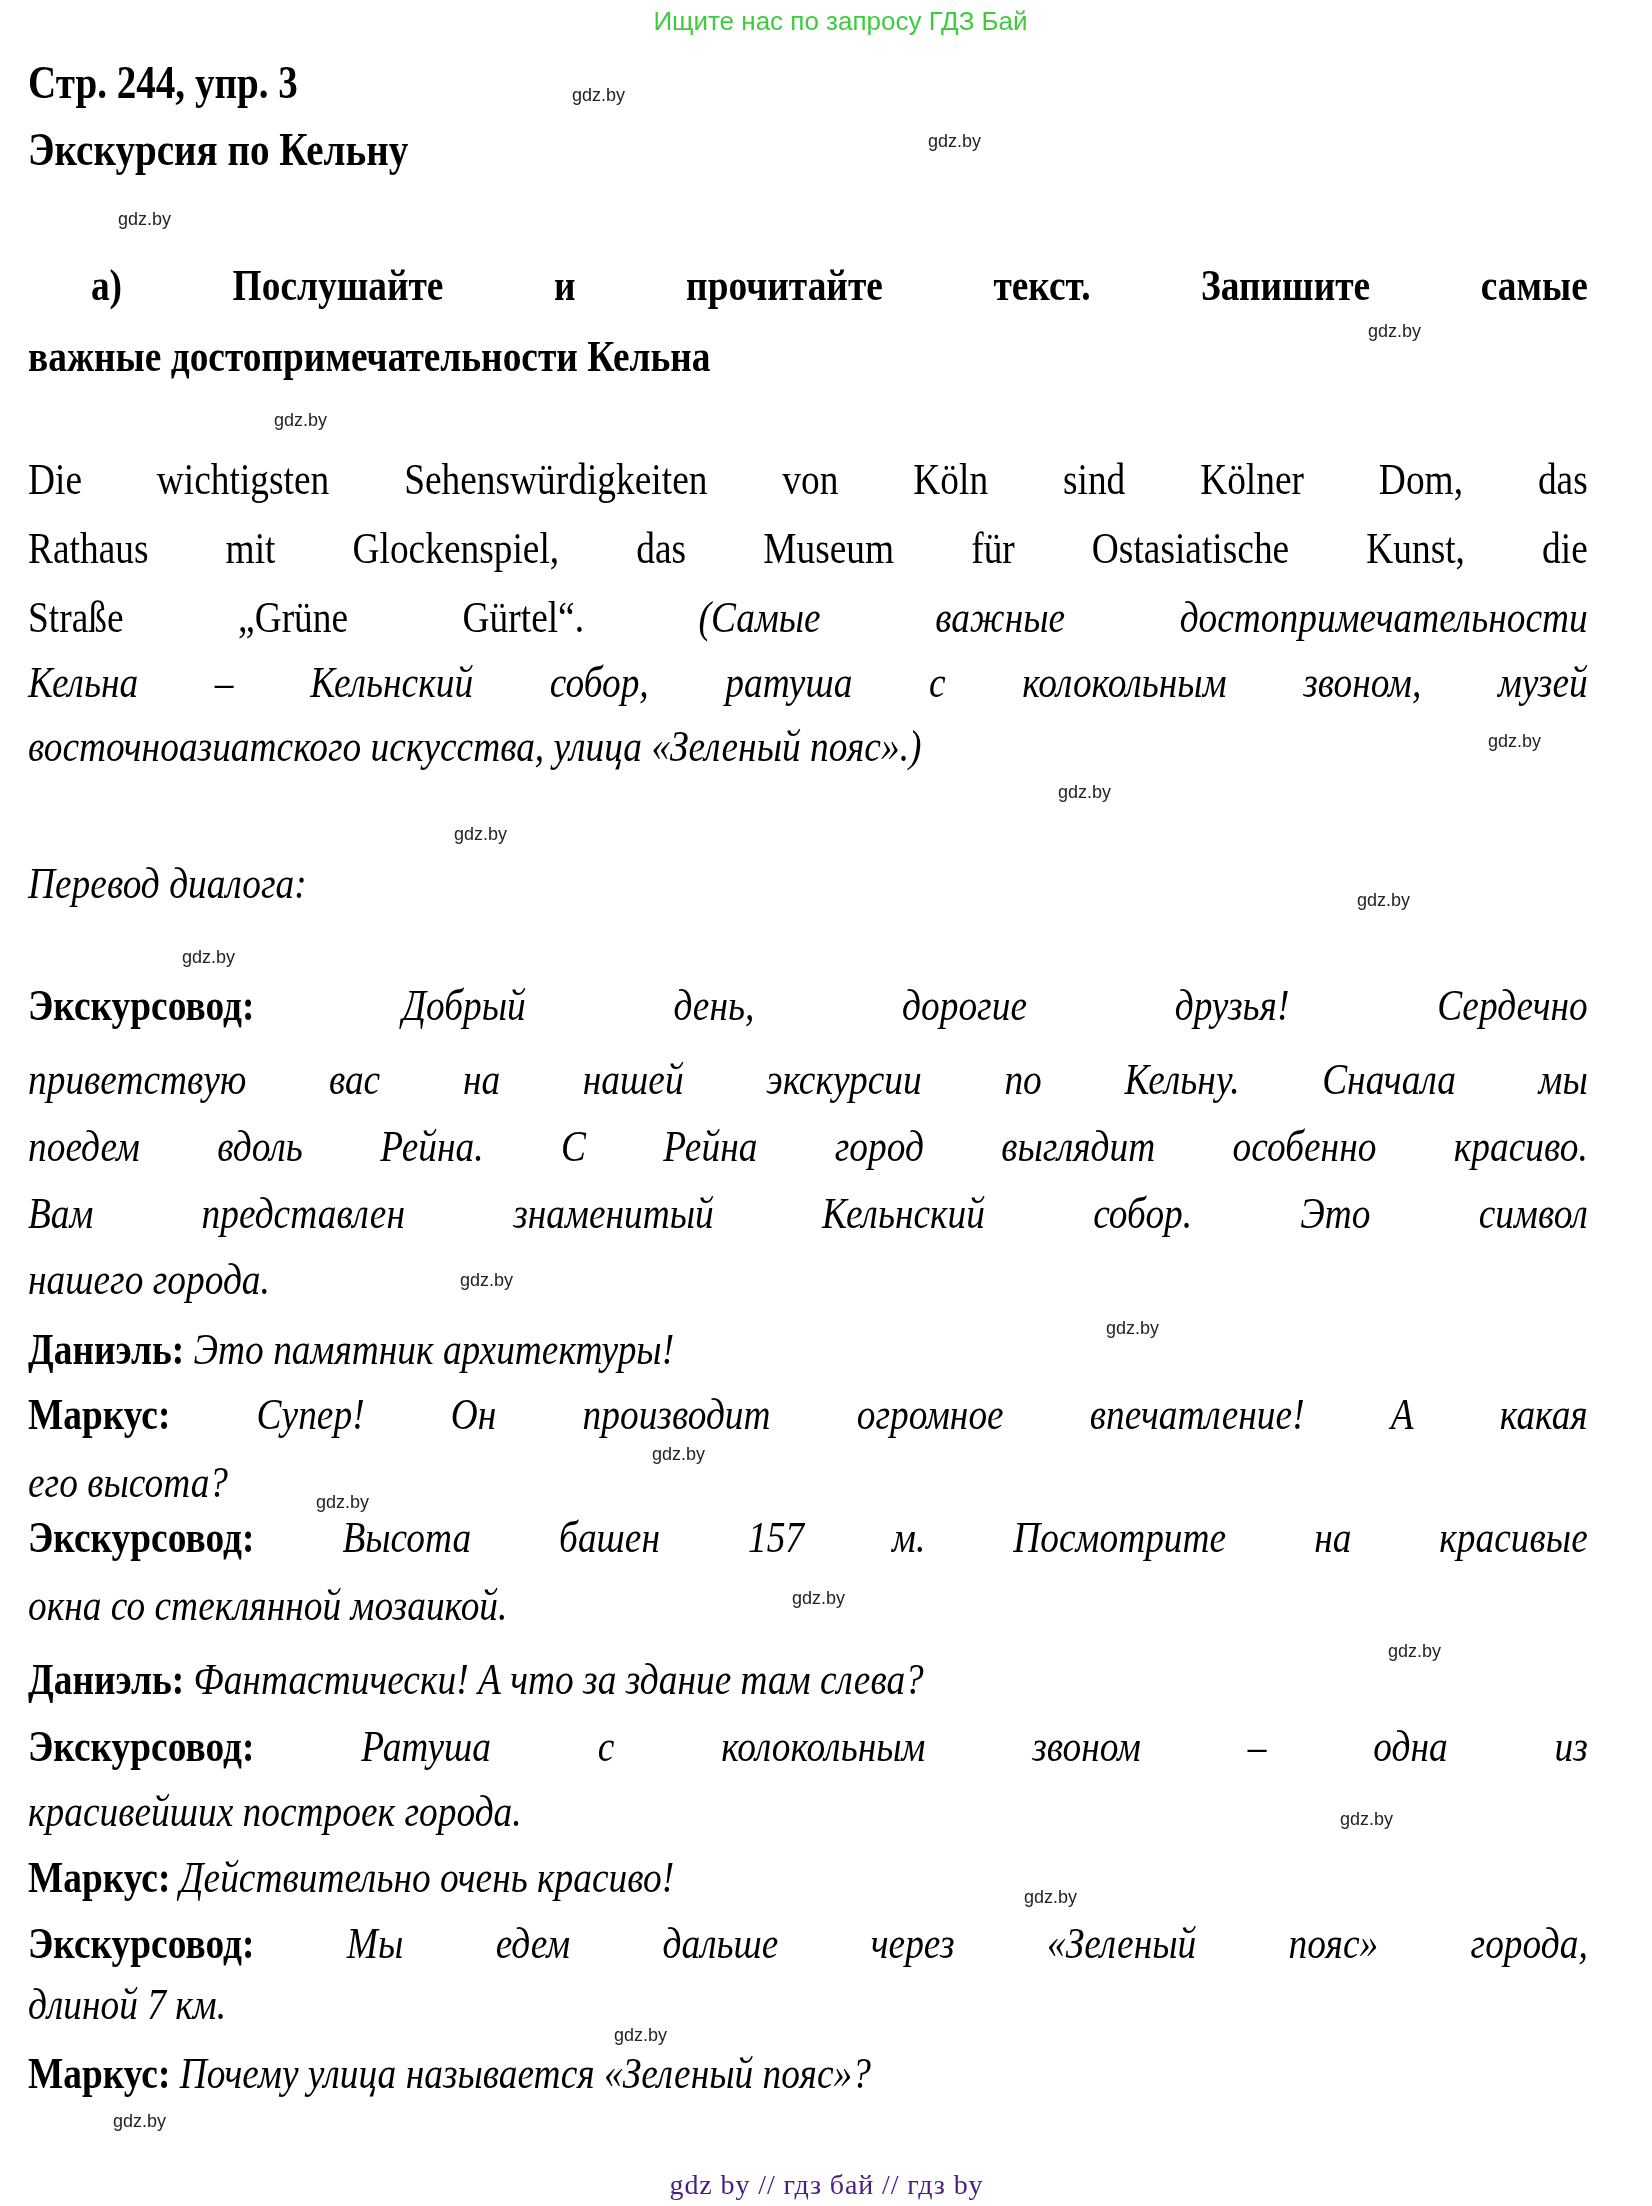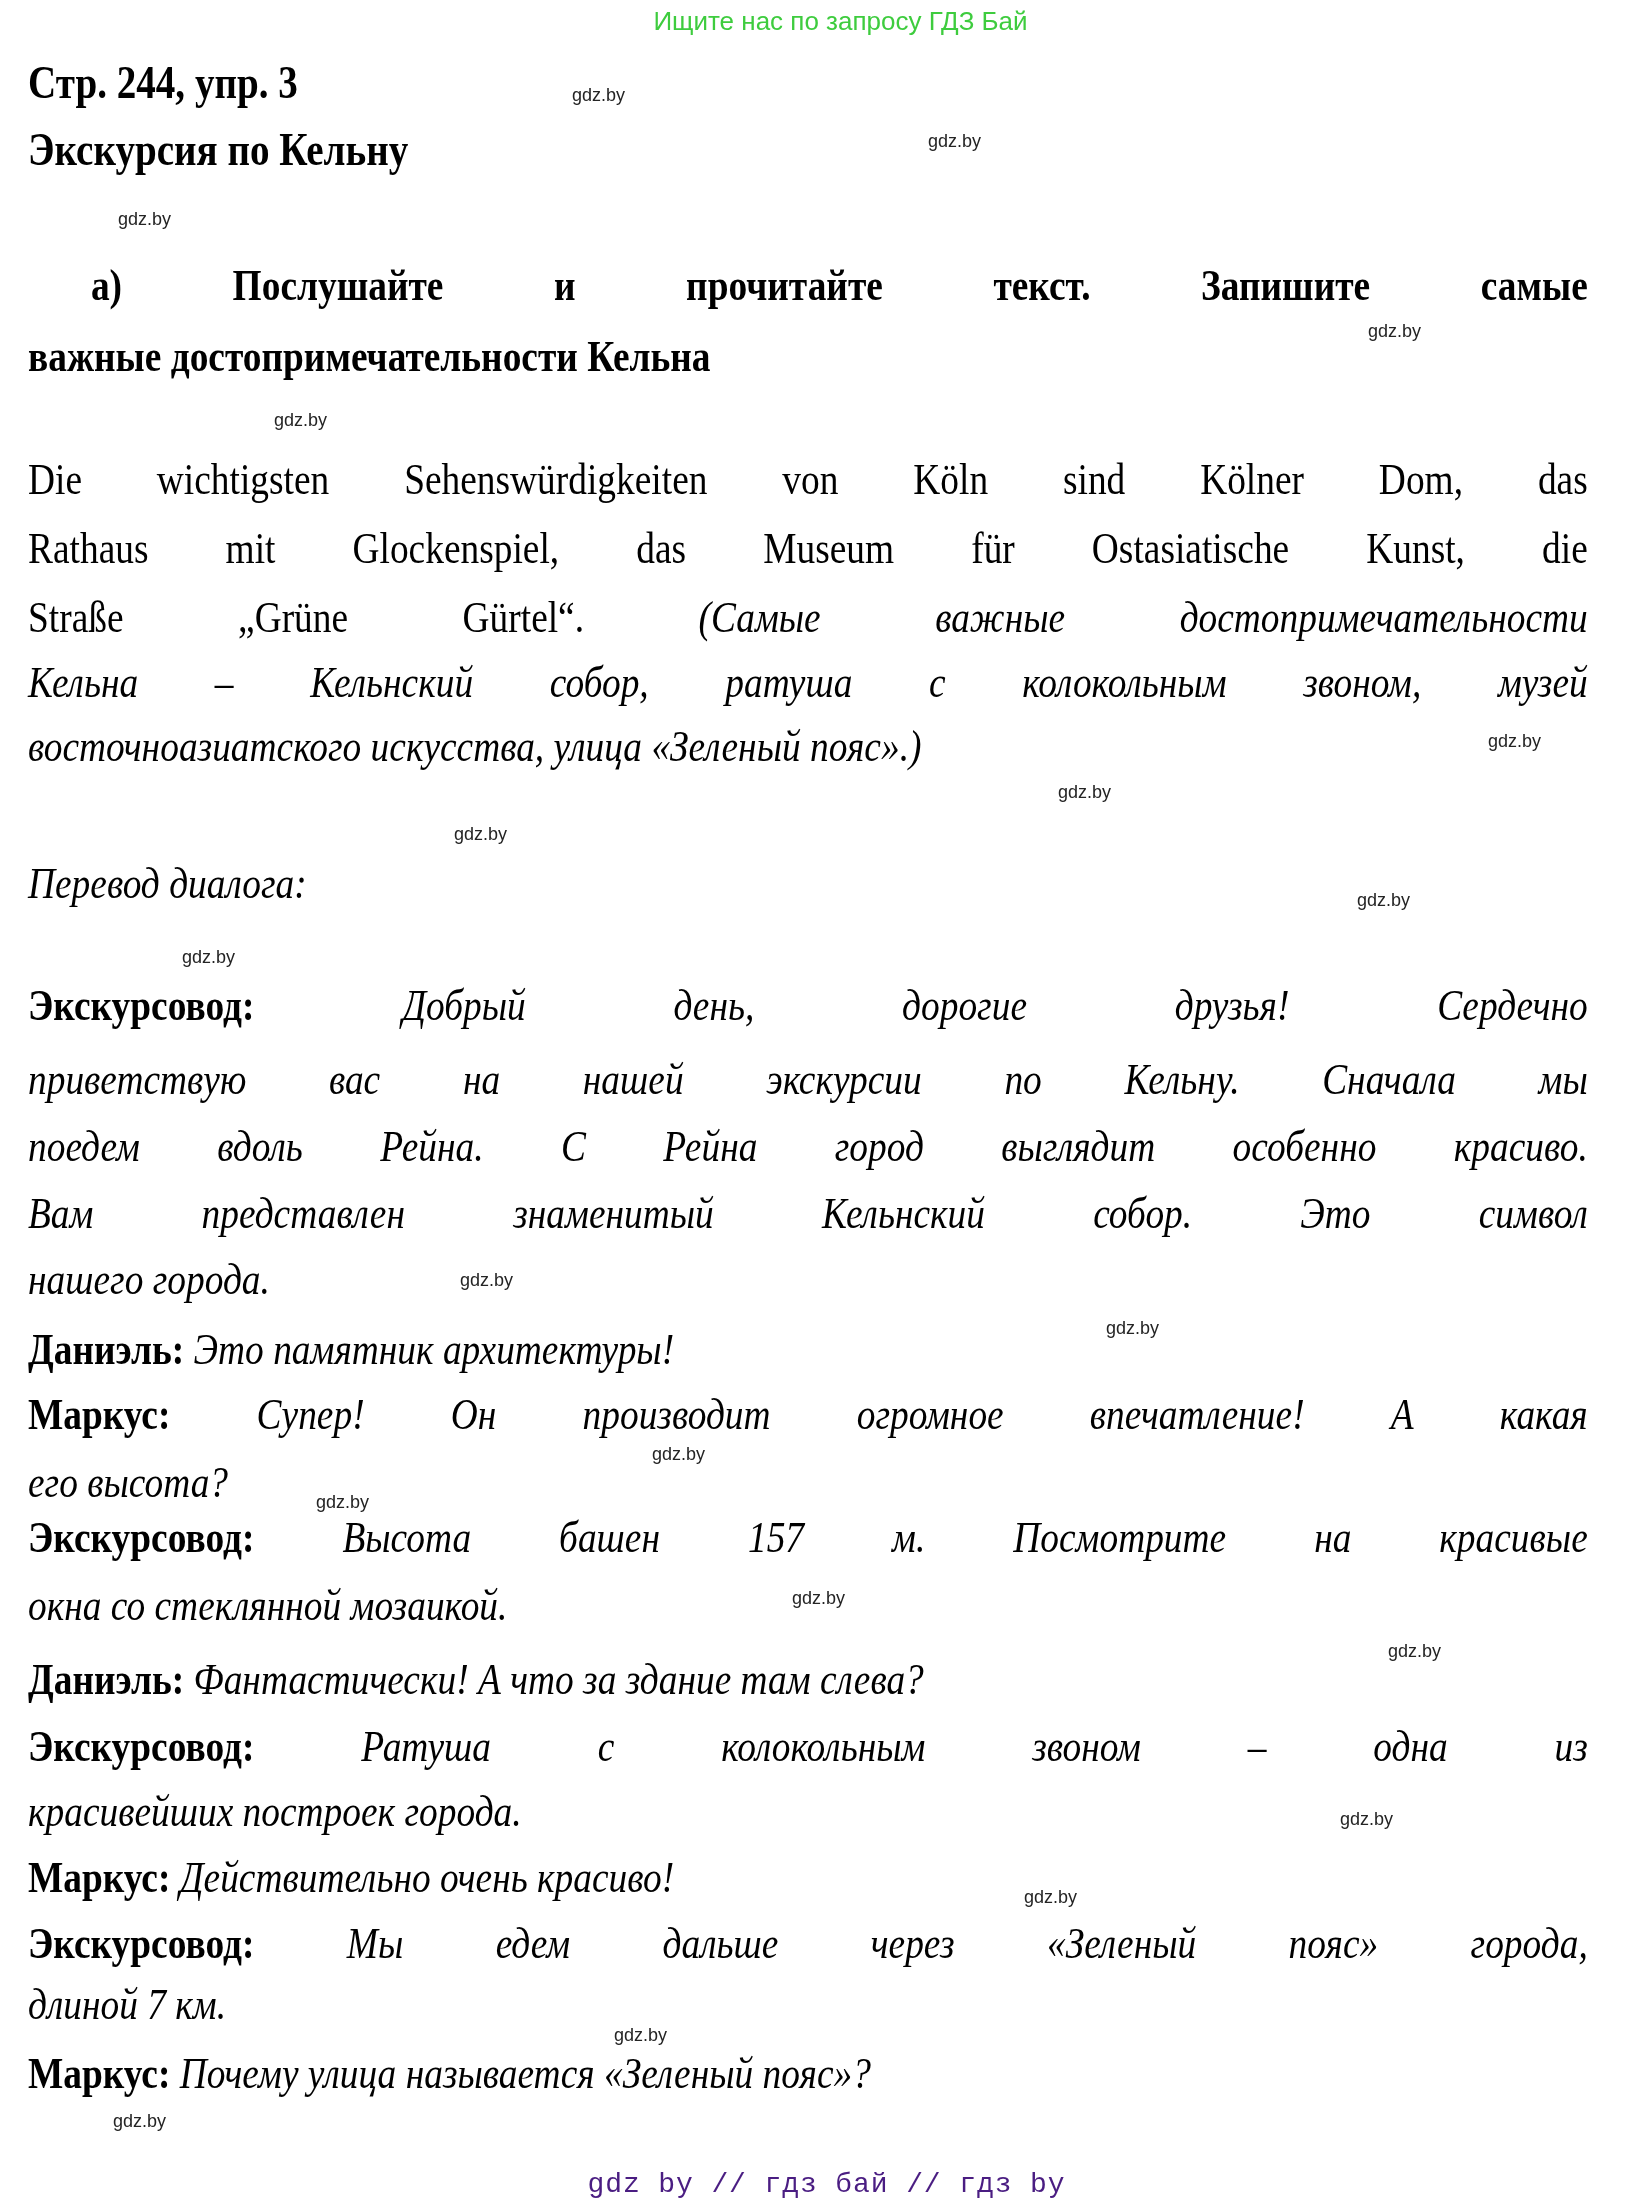--- a/index.html
+++ b/index.html
@@ -29,7 +29,7 @@
     left: 0;
     width: 1653px;
     text-align: center;
-    font-family: Liberation Mono, monospace;
+    font-family: Liberation Serif, serif;
     font-size: 28px;
     line-height: 31px;
     letter-spacing: 0.9px;

